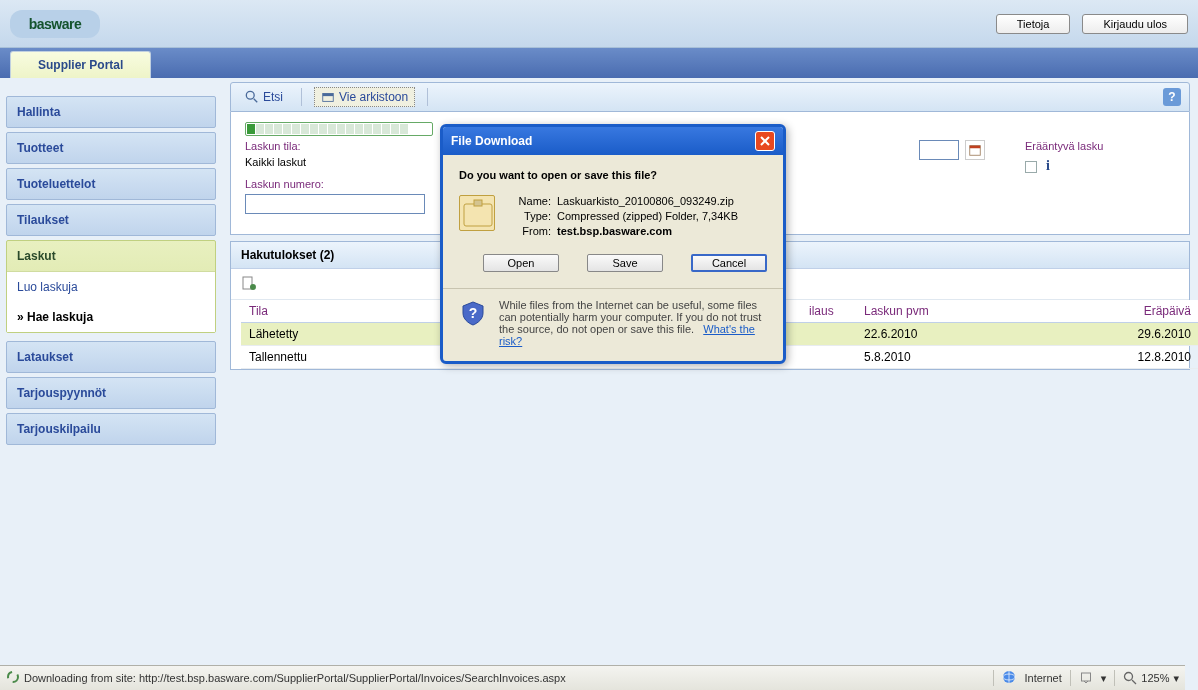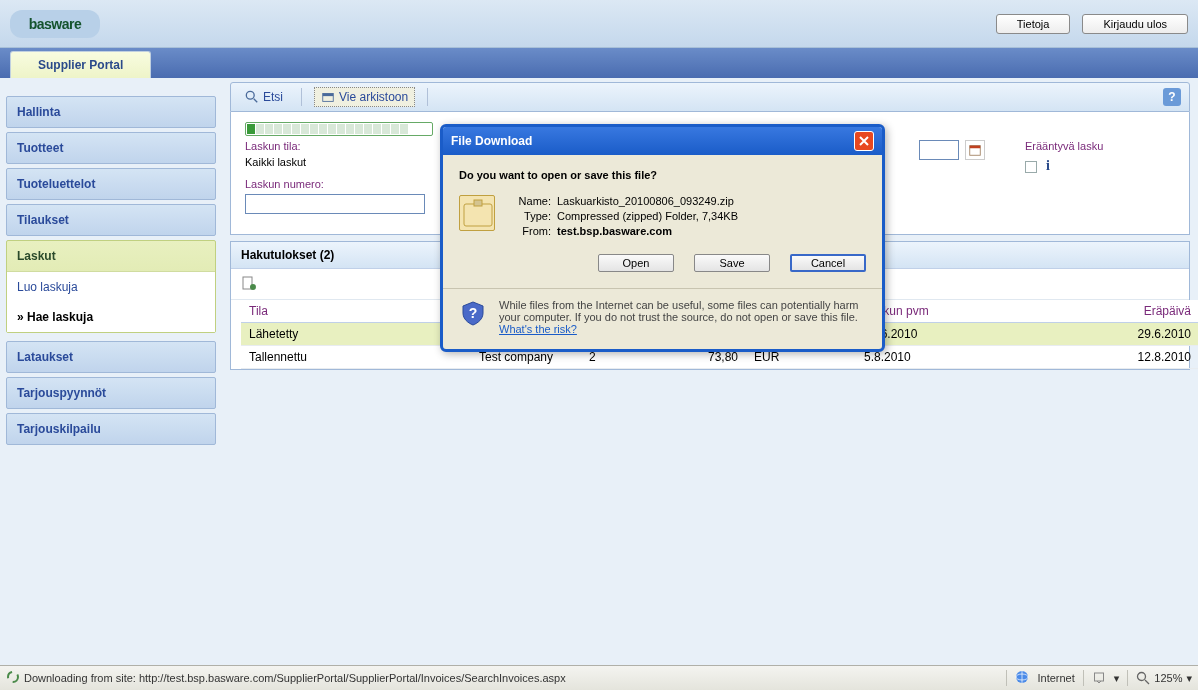--- a/index.html
+++ b/index.html
@@ -53,7 +53,7 @@
 tr.row-hl td { background: #e8f0c0; }
 
 
-.dialog { position: absolute; left: 440px; top: 124px; width: 445px; border: 3px solid #1a5cc8; border-radius: 6px; background: #ece9d8; font-family: Tahoma, Verdana, sans-serif; box-shadow: 2px 2px 8px rgba(0,0,0,0.3); }
+.dialog { position: absolute; left: 440px; top: 124px; width: 346px; border: 3px solid #1a5cc8; border-radius: 6px; background: #ece9d8; font-family: Tahoma, Verdana, sans-serif; box-shadow: 2px 2px 8px rgba(0,0,0,0.3); }
 .dlg-title { background: linear-gradient(#3878e0, #1a5cc8); color: #fff; padding: 4px 8px; font-size: 12px; font-weight: bold; display: flex; justify-content: space-between; align-items: center; border-radius: 3px 3px 0 0; }
 .dlg-close { width: 20px; height: 20px; background: #e84820; border: 1px solid #fff; border-radius: 3px; color: #fff; display: flex; align-items: center; justify-content: center; font-weight: bold; cursor: pointer; font-size: 13px; }
 .dlg-body { padding: 14px 16px 10px; font-size: 11px; }

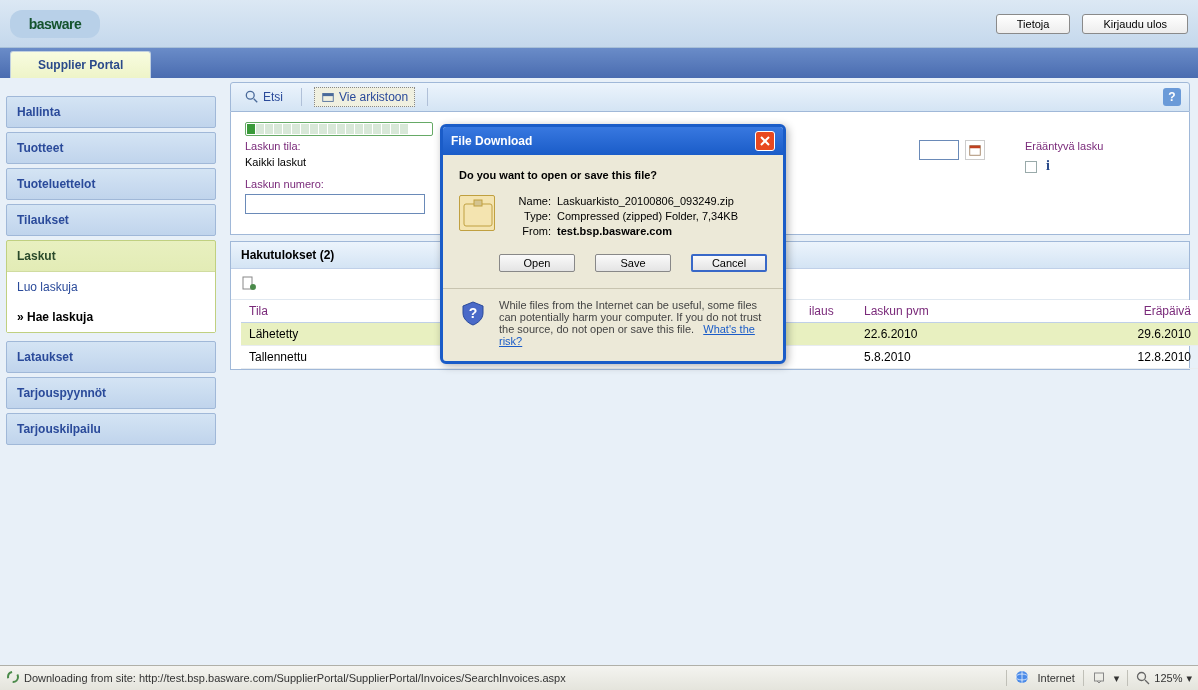--- a/index.html
+++ b/index.html
@@ -63,7 +63,7 @@
 .dlg-fields { font-size: 11px; }
 .dlg-fields div { margin-bottom: 3px; }
 .dlg-k { display: inline-block; width: 42px; text-align: right; margin-right: 6px; }
-.dlg-btns { display: flex; gap: 20px; justify-content: flex-end; margin: 8px 0 6px; }
+.dlg-btns { display: flex; gap: 28px; justify-content: flex-end; margin: 8px 0 6px; }
 .dlg-btn { border: 1px solid #888; background: linear-gradient(#fafafa, #e4e4e4); padding: 2px 0; width: 76px; font-size: 11px; border-radius: 2px; cursor: pointer; }
 .dlg-btn.focus { border: 2px solid #3868c8; padding: 1px 0; width: 76px; }
 .dlg-foot { border-top: 1px solid #c8c4b0; padding: 10px 16px 14px; display: flex; gap: 12px; font-size: 11px; color: #444; }

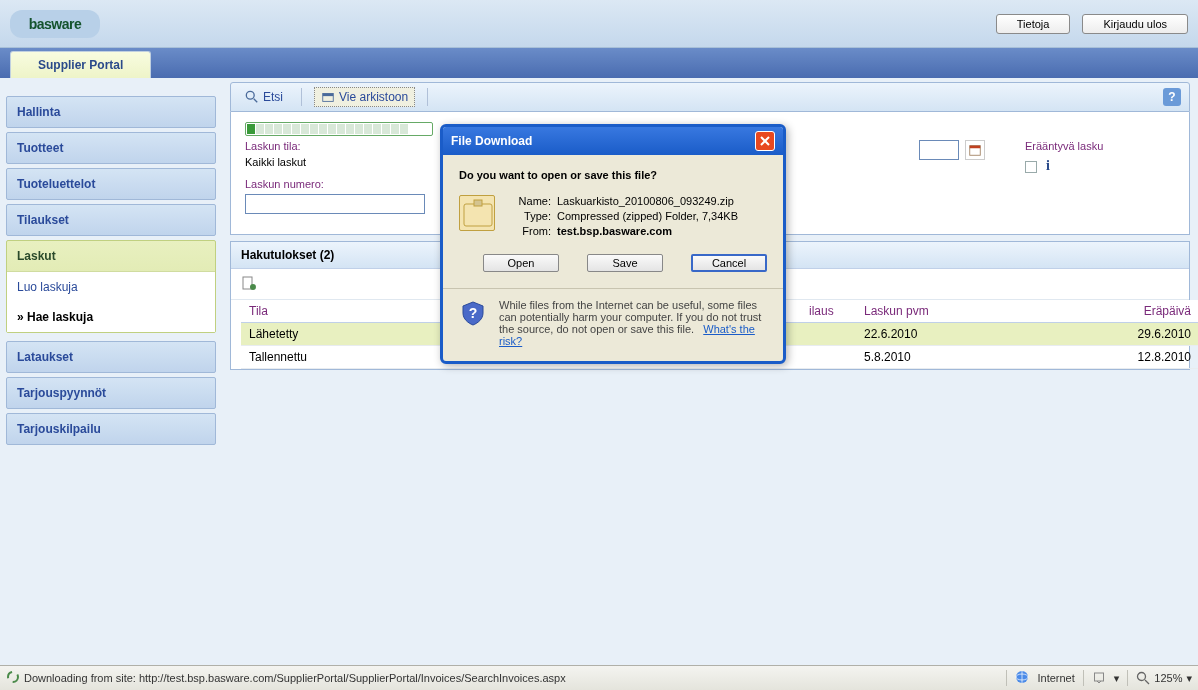--- a/index.html
+++ b/index.html
@@ -71,7 +71,7 @@
 .dlg-link { color: #1a5cc8; text-decoration: underline; cursor: pointer; }
 
 
-.statusbar { position: absolute; left: 0; right: 0; bottom: 0; height: 22px; background: linear-gradient(#f4f4f0, #e4e4dc); border-top: 1px solid #b0b0a8; display: flex; align-items: center; padding: 12px 6px; font-size: 11px; color: #333; }
+.statusbar { position: absolute; left: 0; right: 13px; bottom: 0; height: 22px; background: linear-gradient(#f4f4f0, #e4e4dc); border-top: 1px solid #b0b0a8; display: flex; align-items: center; padding: 12px 6px; font-size: 11px; color: #333; }
 .sb-right { margin-left: auto; display: flex; align-items: center; gap: 8px; }
 .sep { border-left: 1px solid #c0c0b8; height: 16px; }
 .zoom { display: flex; align-items: center; gap: 4px; }

